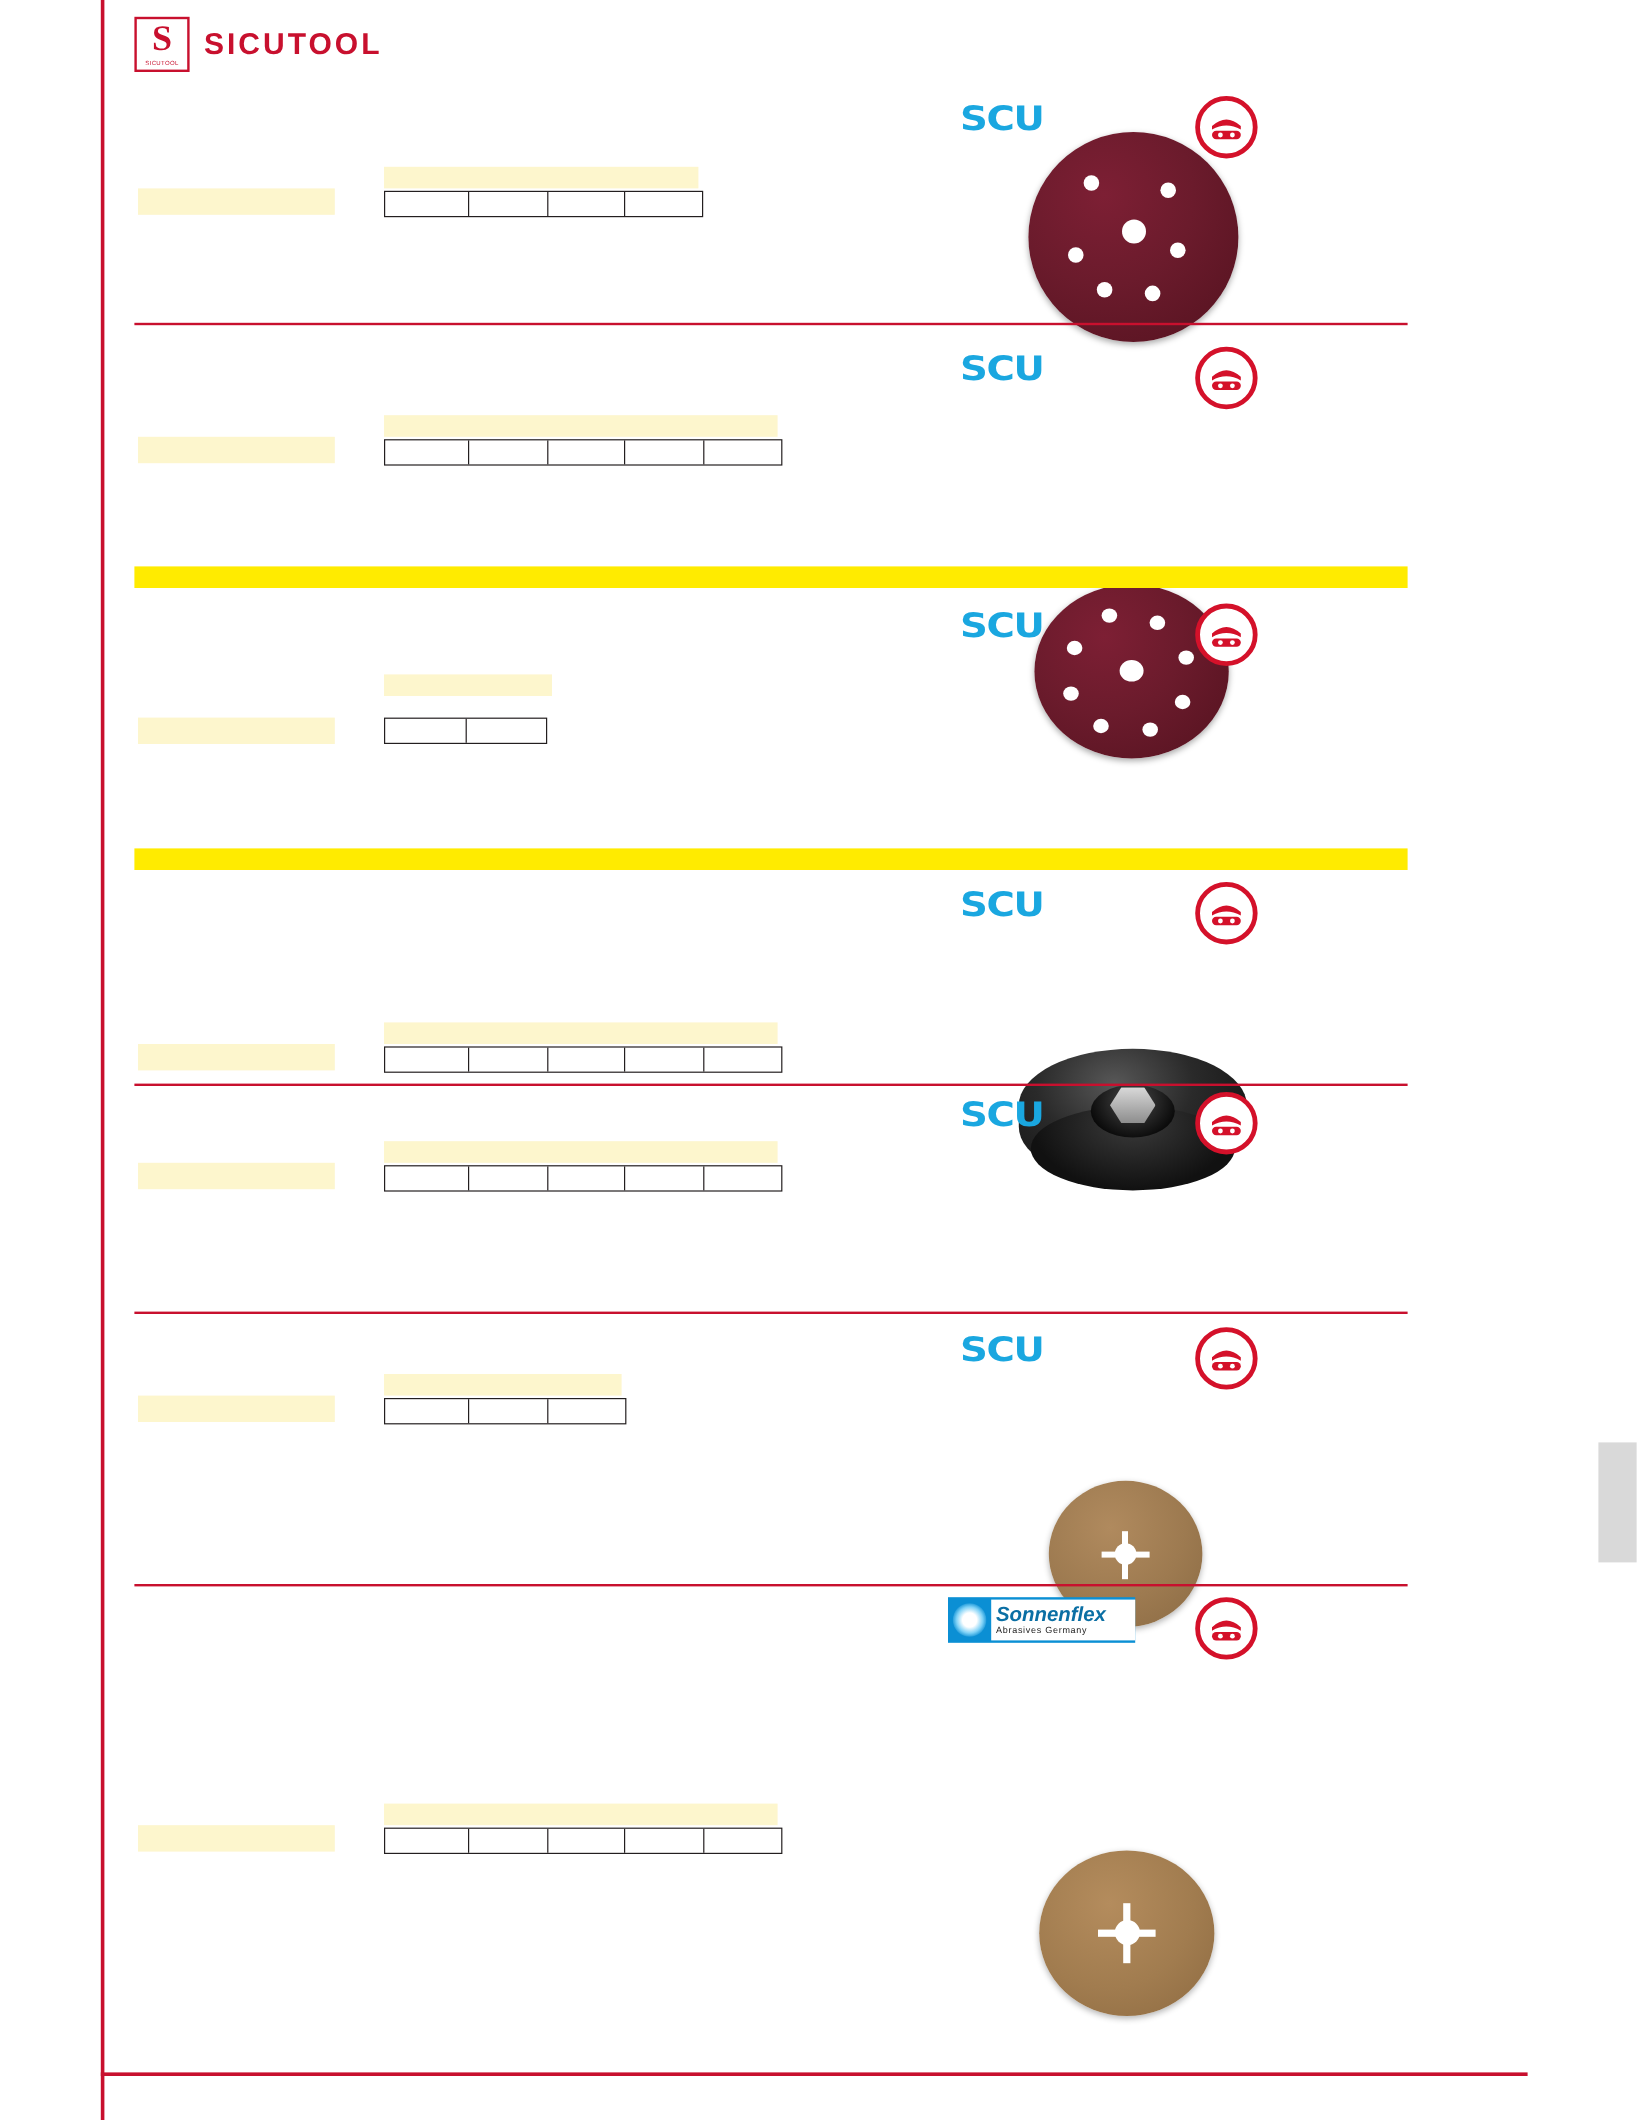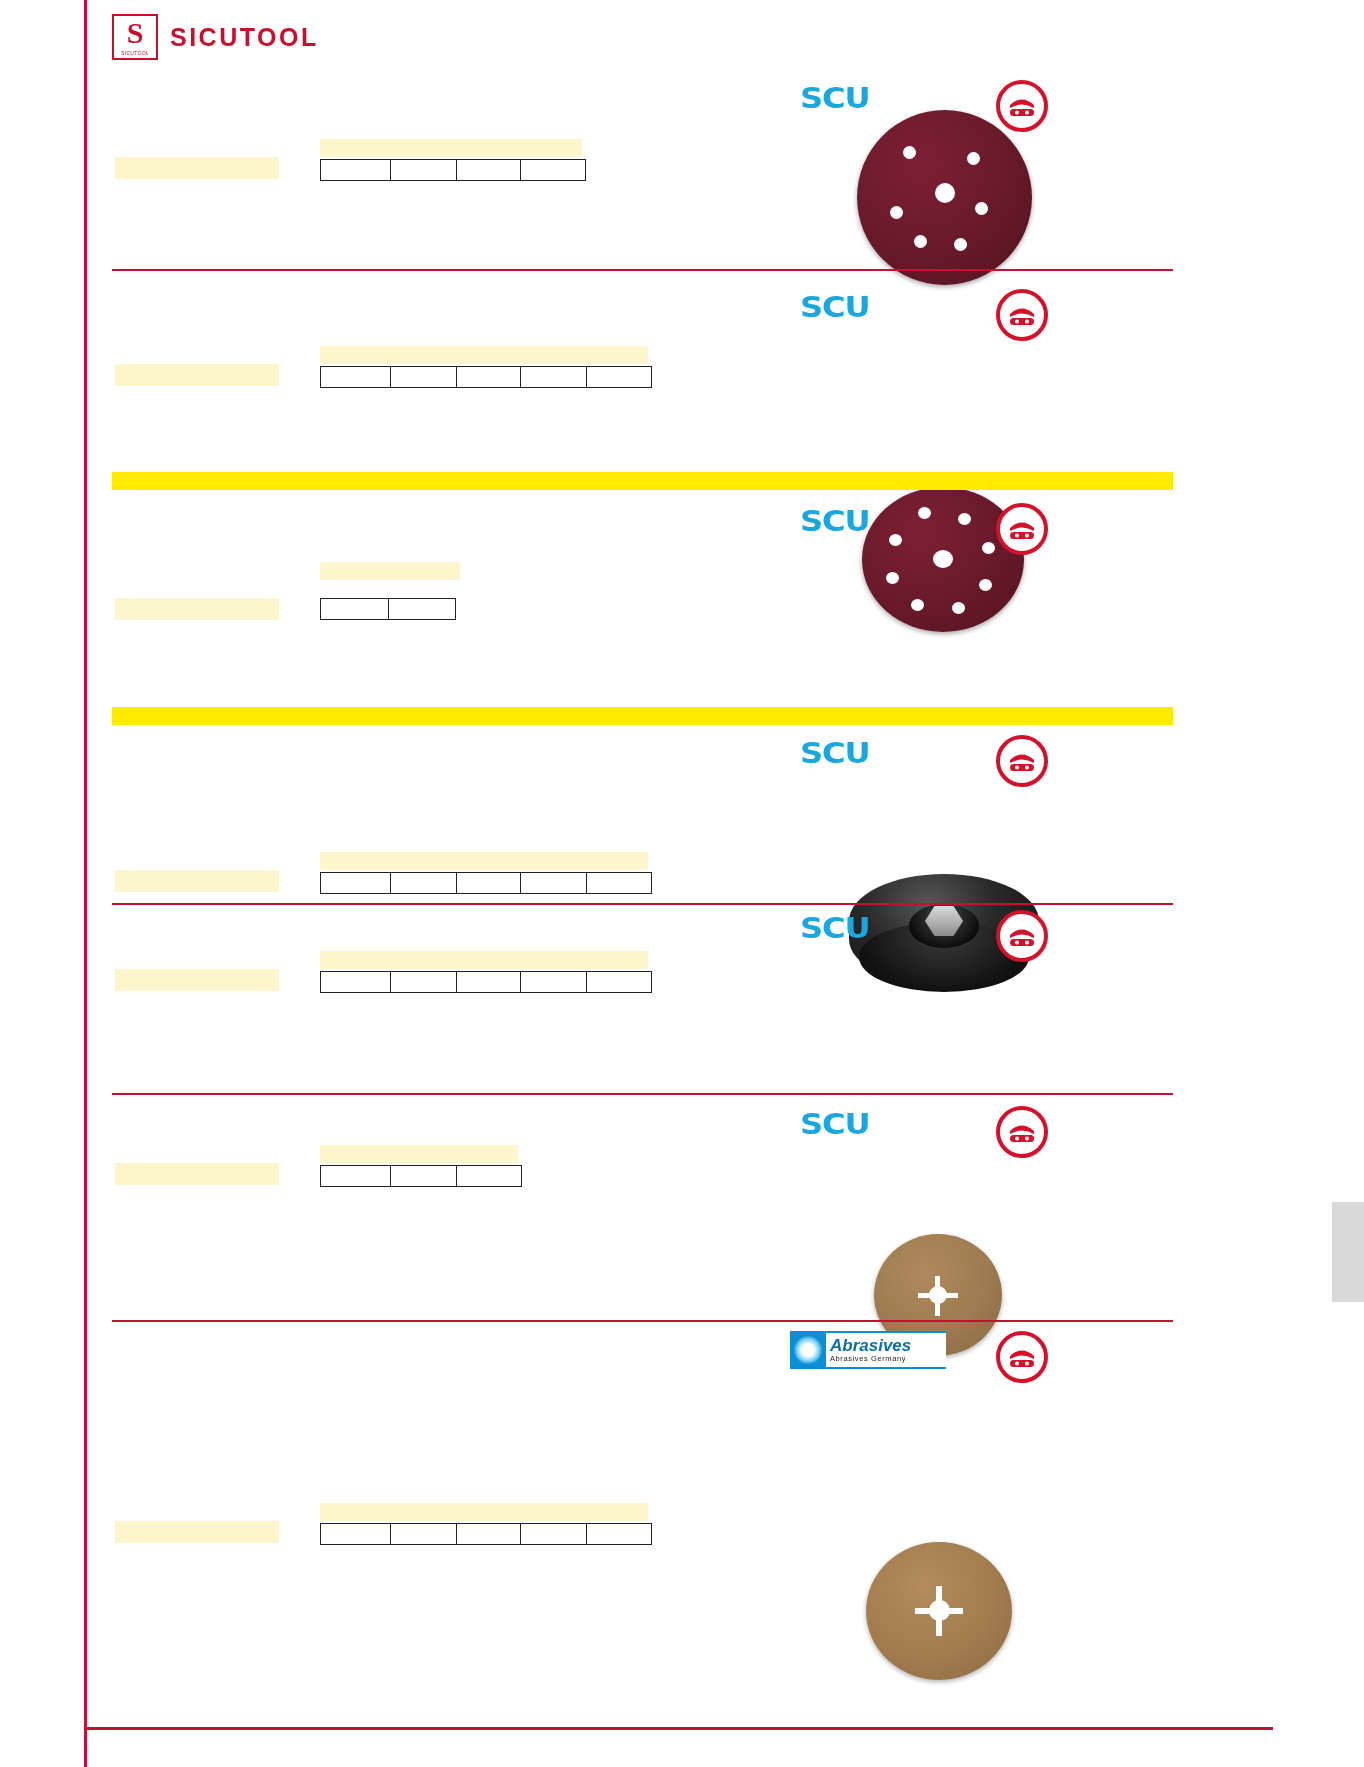--- a/index.html
+++ b/index.html
@@ -447,7 +447,7 @@
 <div class="sonnen" style="left:790px; top:1331px;">
   <div class="sun"></div>
   <div class="txtwrap">
-    <div class="nm">Abrasives</div>
+    <div class="nm">Sonnenflex</div>
     <div class="sub">Abrasives Germany</div>
   </div>
 </div>

